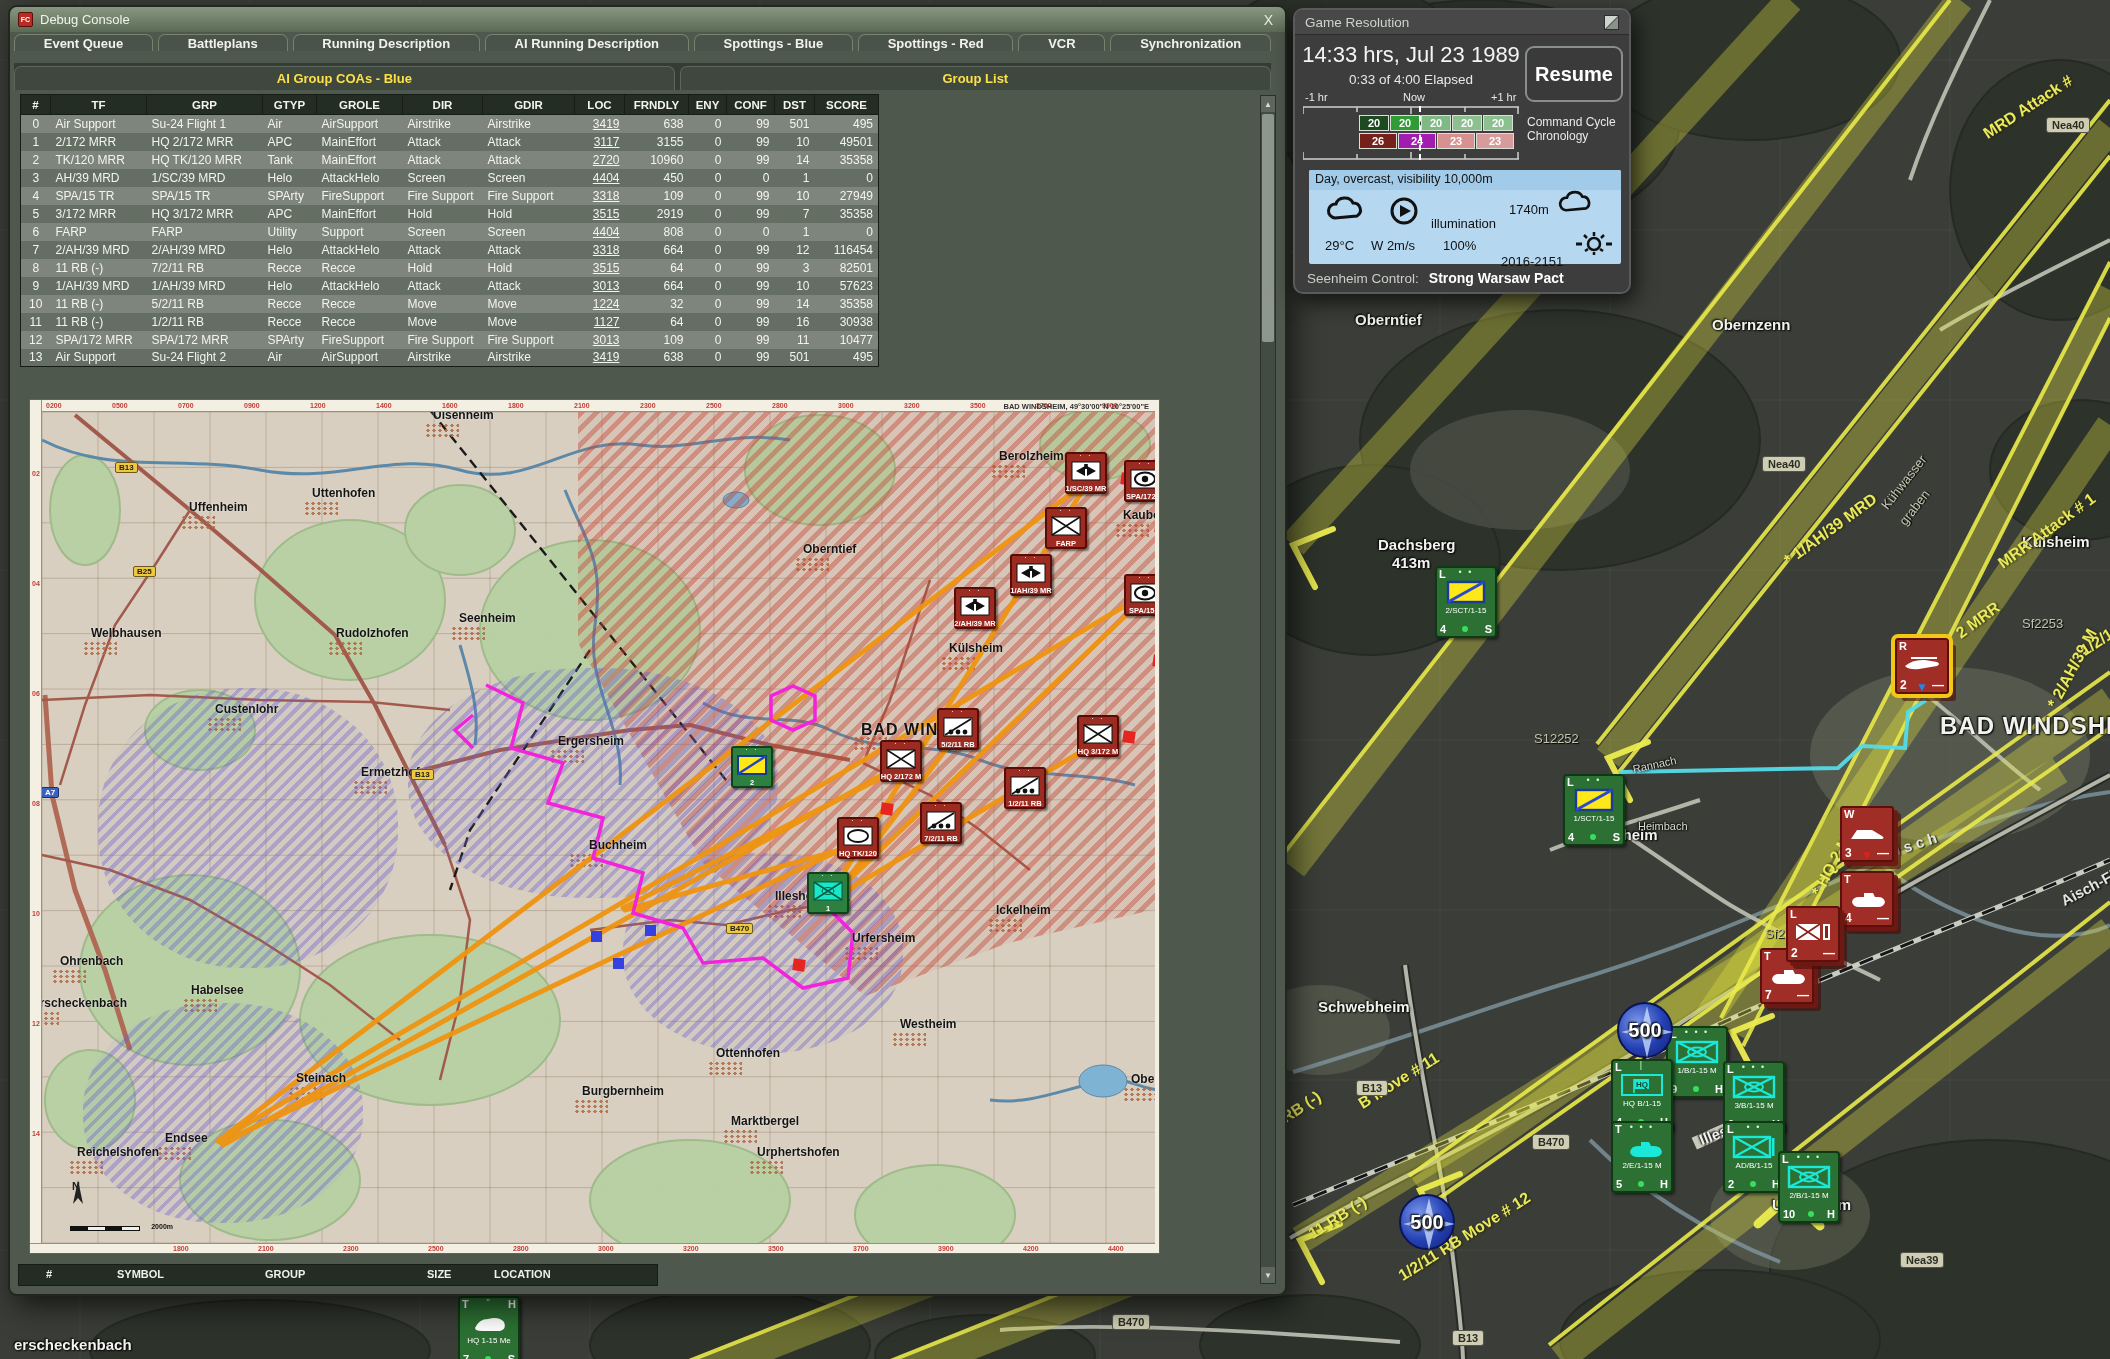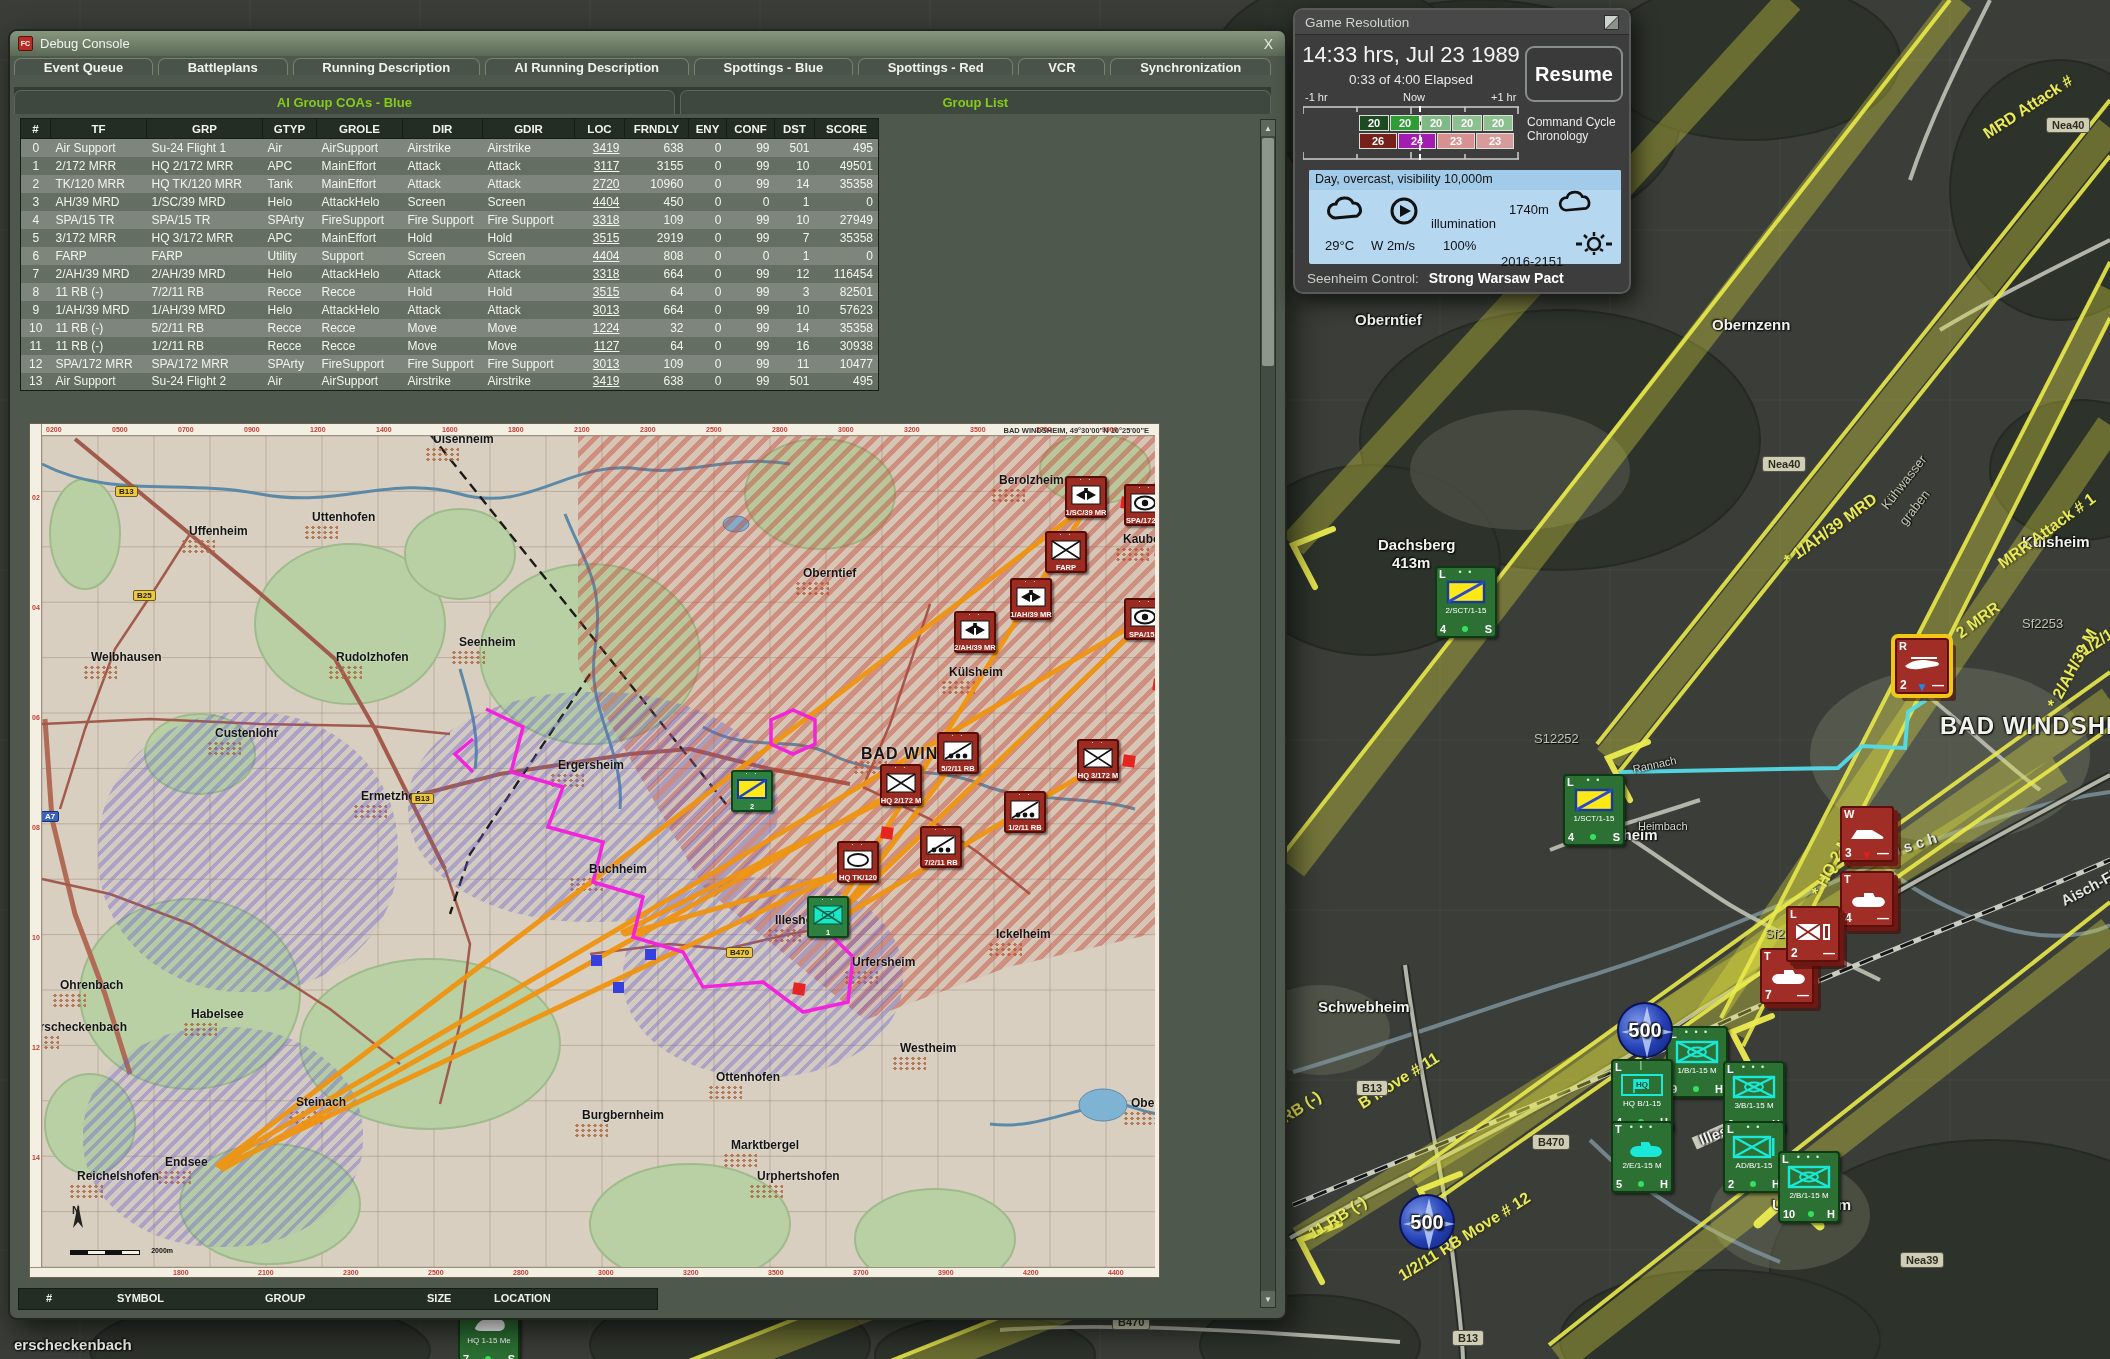--- a/index.html
+++ b/index.html
@@ -48,7 +48,7 @@
     text-shadow:2px 2px 2px #000,-1px -1px 2px #000;}
   
   #win{position:absolute;left:8px;top:5px;width:1279px;height:1291px;background:#4f584d;
-    border:2px solid #23261f;border-radius:9px;box-shadow:6px 10px 30px rgba(0,0,0,.65);z-index:10;margin-top:24px;}
+    border:2px solid #23261f;border-radius:9px;box-shadow:6px 10px 30px rgba(0,0,0,.65);z-index:10;}
   #titlebar{position:absolute;left:0;top:0;right:0;height:25px;border-radius:7px 7px 0 0;
     background:linear-gradient(#87977f,#5a6a55);display:flex;align-items:center;padding:0 8px;}
   #app-icon{width:15px;height:15px;background:#b82c24;border:1px solid #5e0f0a;border-radius:2px;

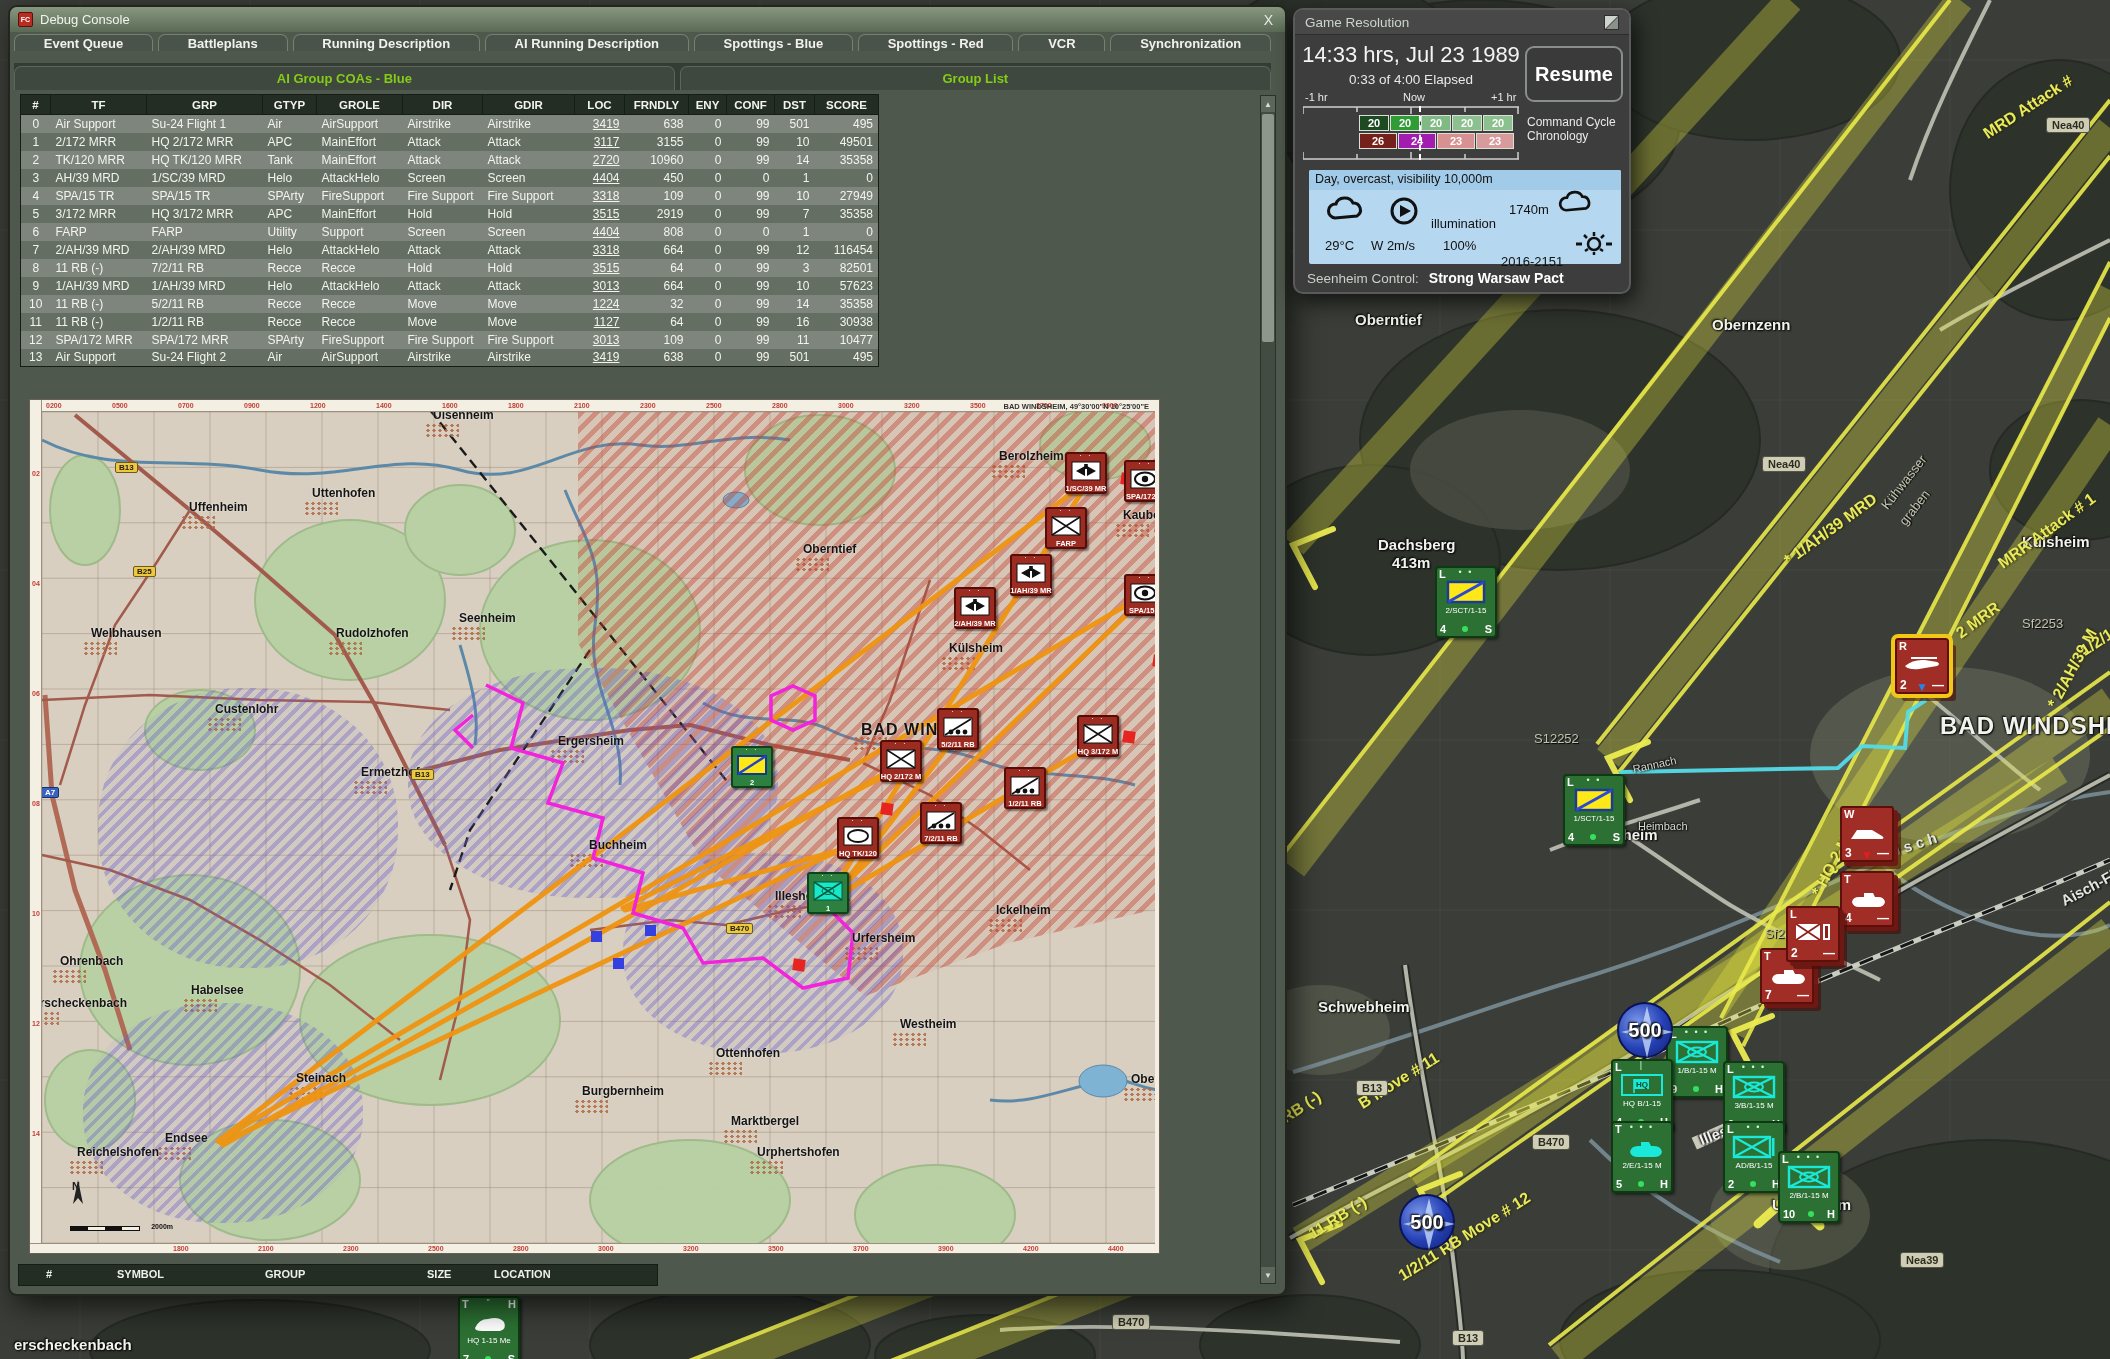--- a/index.html
+++ b/index.html
@@ -61,7 +61,7 @@
     align-items:center;justify-content:center;white-space:nowrap;padding:0 10px;cursor:pointer;}
   #tabs2{position:absolute;left:4px;top:56px;right:14px;height:27px;display:flex;gap:5px;background:#343c34;}
   .tab2{flex:1 1 auto;background:#3f483f;border:1px solid #5c665c;border-bottom:none;
-    border-radius:7px 7px 0 0;color:#84cc16;font-size:13px;font-weight:bold;display:flex;
+    border-radius:7px 7px 0 0;color:#fde047;font-size:13px;font-weight:bold;display:flex;
     align-items:center;justify-content:center;margin-top:3px;cursor:pointer;}
   .tab2.active{background:#5c685c;color:#fff;margin-top:0;border-color:#8a948a;}
   

